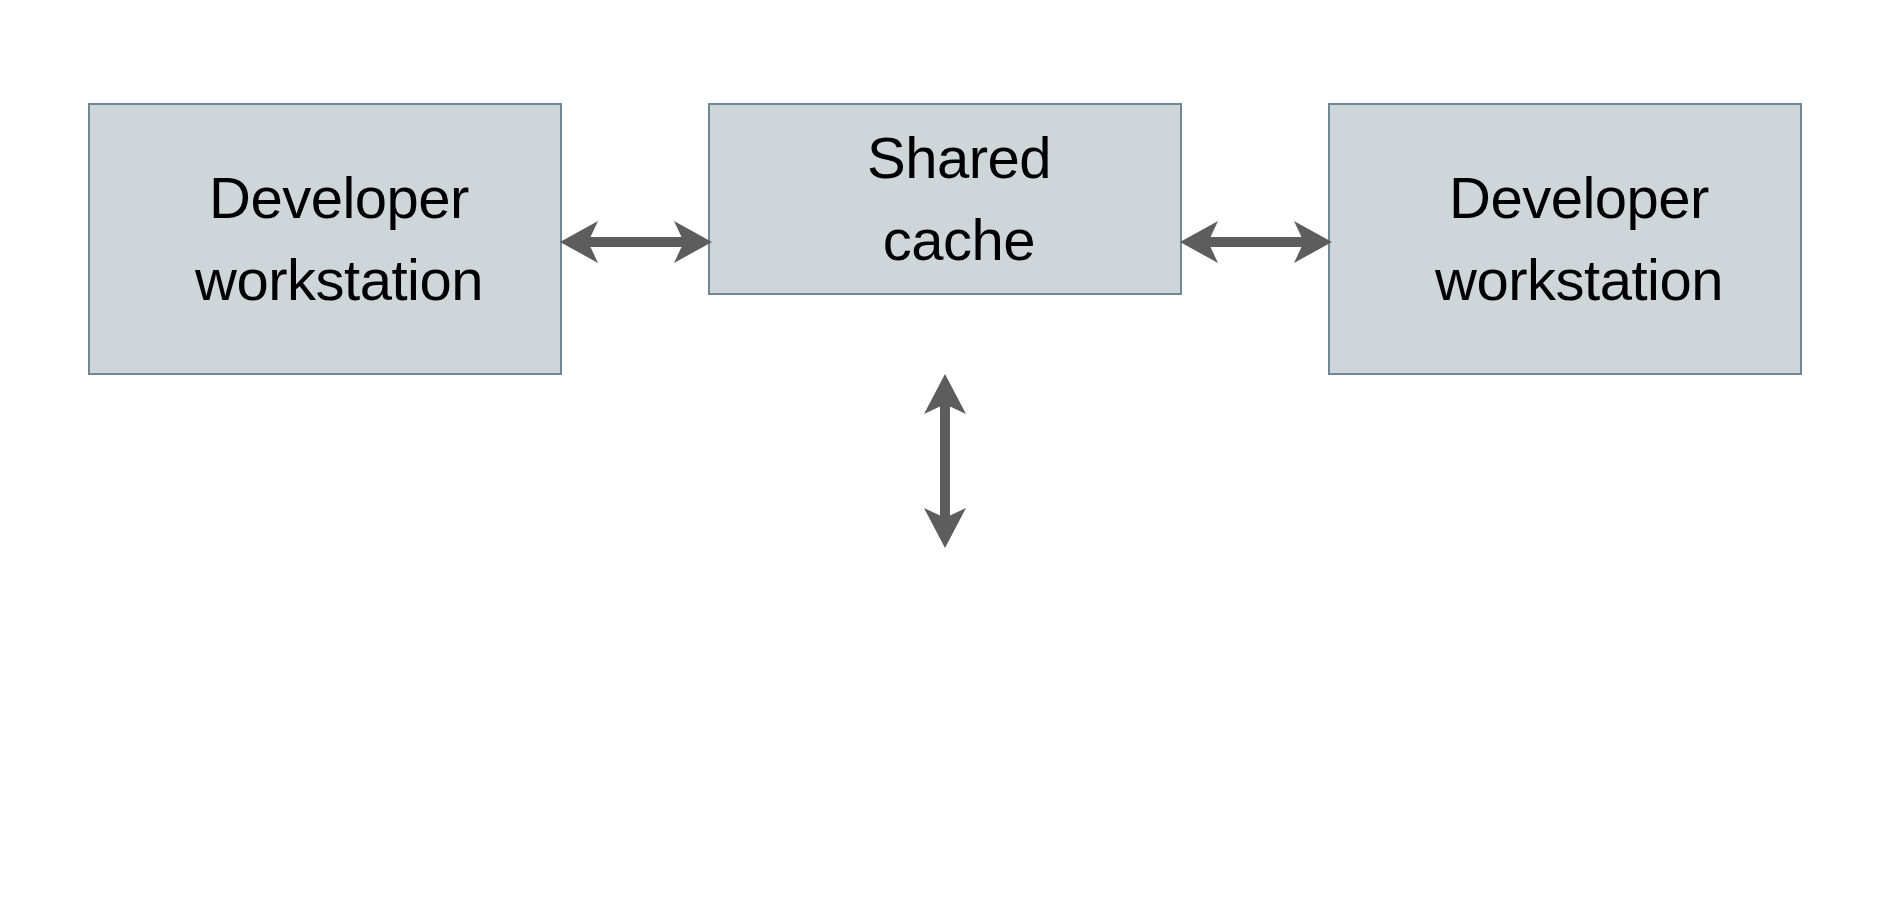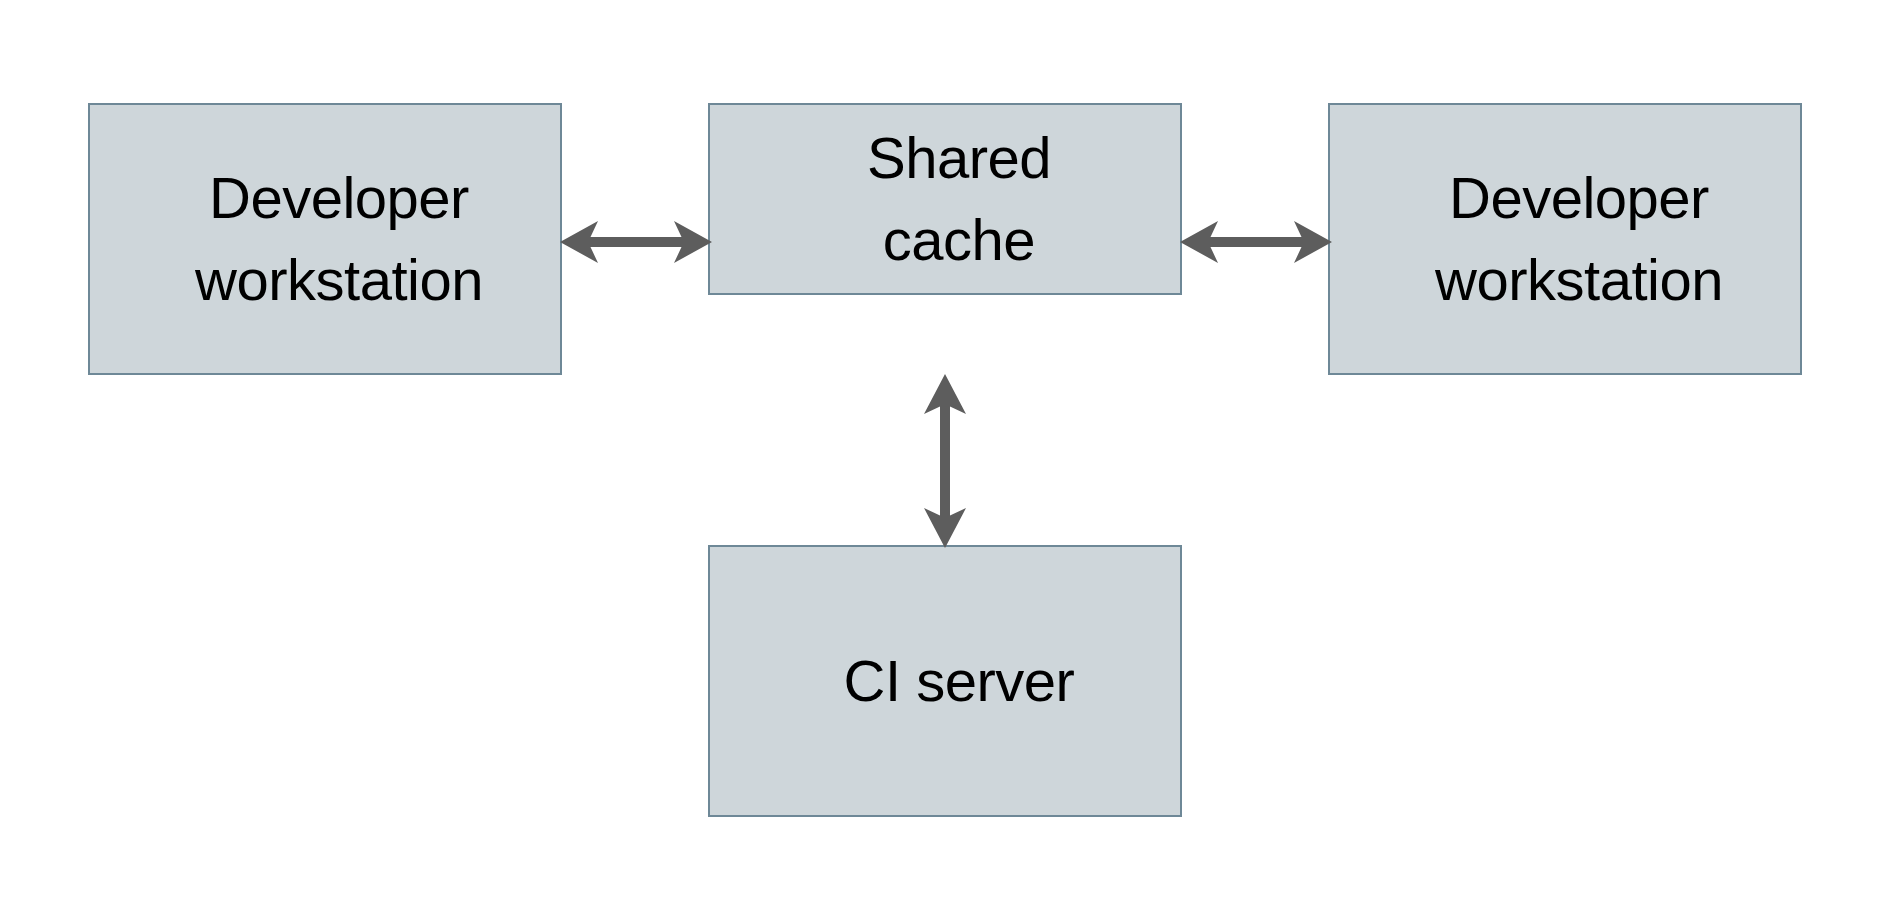--- a/index.html
+++ b/index.html
@@ -80,9 +80,6 @@
 workstation</span>
   </div>
 
-  <div class="node" id="node-ci">
-    <span class="node-label">CI server</span>
-  </div>
 
   <svg class="connector" id="edge-left-cache" viewBox="0 0 152 48" width="152" height="48">
     <path class="arrow-shape" d="M 0 24

